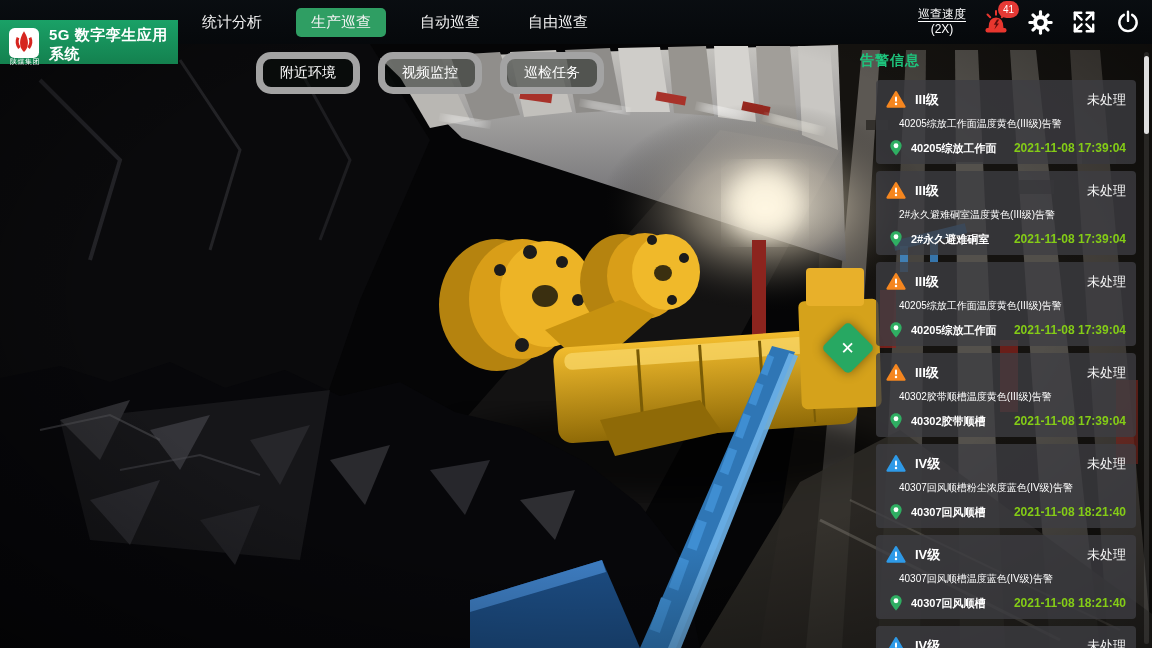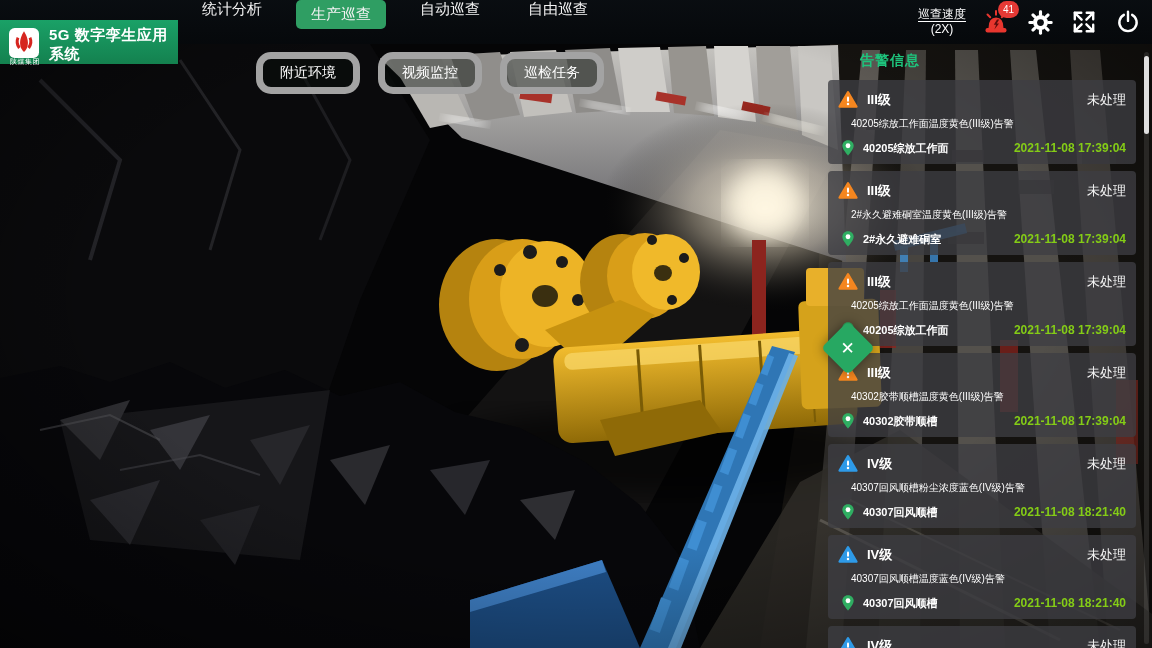--- a/index.html
+++ b/index.html
@@ -20,7 +20,7 @@
   .logo-caption{position:absolute;left:-2px;top:29px;width:36px;text-align:center;
     font-size:7px;color:#fff;letter-spacing:.5px;white-space:nowrap;}
   .app-title{margin-left:10px;color:#fff;font-size:15px;font-weight:bold;letter-spacing:.5px;}
-  .nav{position:absolute;left:178px;top:0;height:44px;display:flex;align-items:flex-start;}
+  .nav{position:absolute;left:178px;top:0;height:44px;display:flex;align-items:center;}
   .nav-item{padding:0 24px;font-size:15px;color:#f2f2f2;cursor:pointer;white-space:nowrap;}
   .nav-item.active{background:#2f9e63;border-radius:5px;padding:5px 15px;margin:0 10px;}
   .top-right{position:absolute;right:10px;top:0;height:44px;display:flex;align-items:center;gap:16px;z-index:11;}

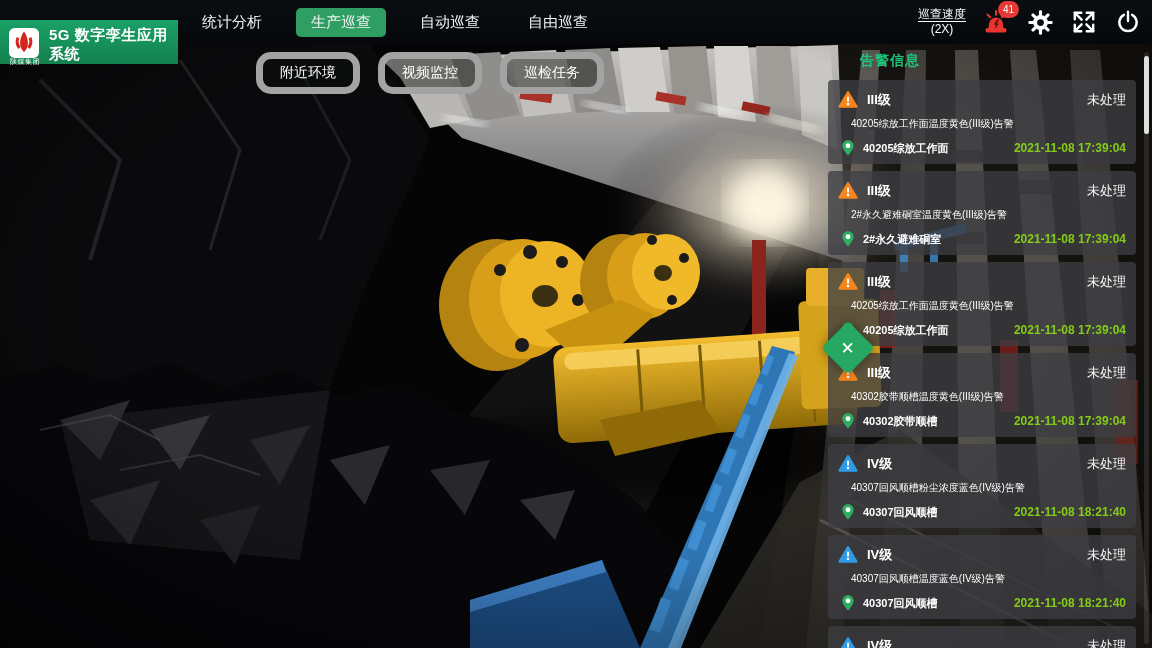--- a/index.html
+++ b/index.html
@@ -37,7 +37,7 @@
     color:#fff;font-size:14px;padding:5px 17px;cursor:pointer;white-space:nowrap;}
 
   
-  .alarm-panel{position:absolute;top:48px;right:16px;width:260px;bottom:0;z-index:7;padding-left:48px;}
+  .alarm-panel{position:absolute;top:48px;right:16px;width:260px;bottom:0;z-index:7;}
   .panel-title{margin:4px 0 10px -16px;color:#1ec37c;font-size:14px;font-weight:bold;letter-spacing:1px;}
   .alarm-list{position:absolute;top:32px;left:0;right:0;bottom:0;overflow:hidden;}
   .alarm-card{height:84px;margin-bottom:7px;background:rgba(62,62,66,.78);border-radius:4px;

